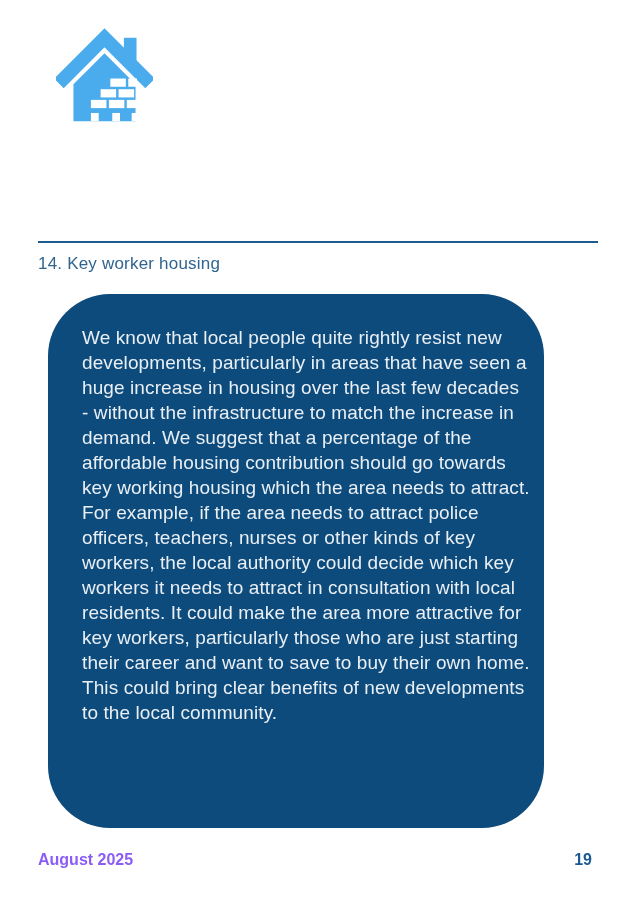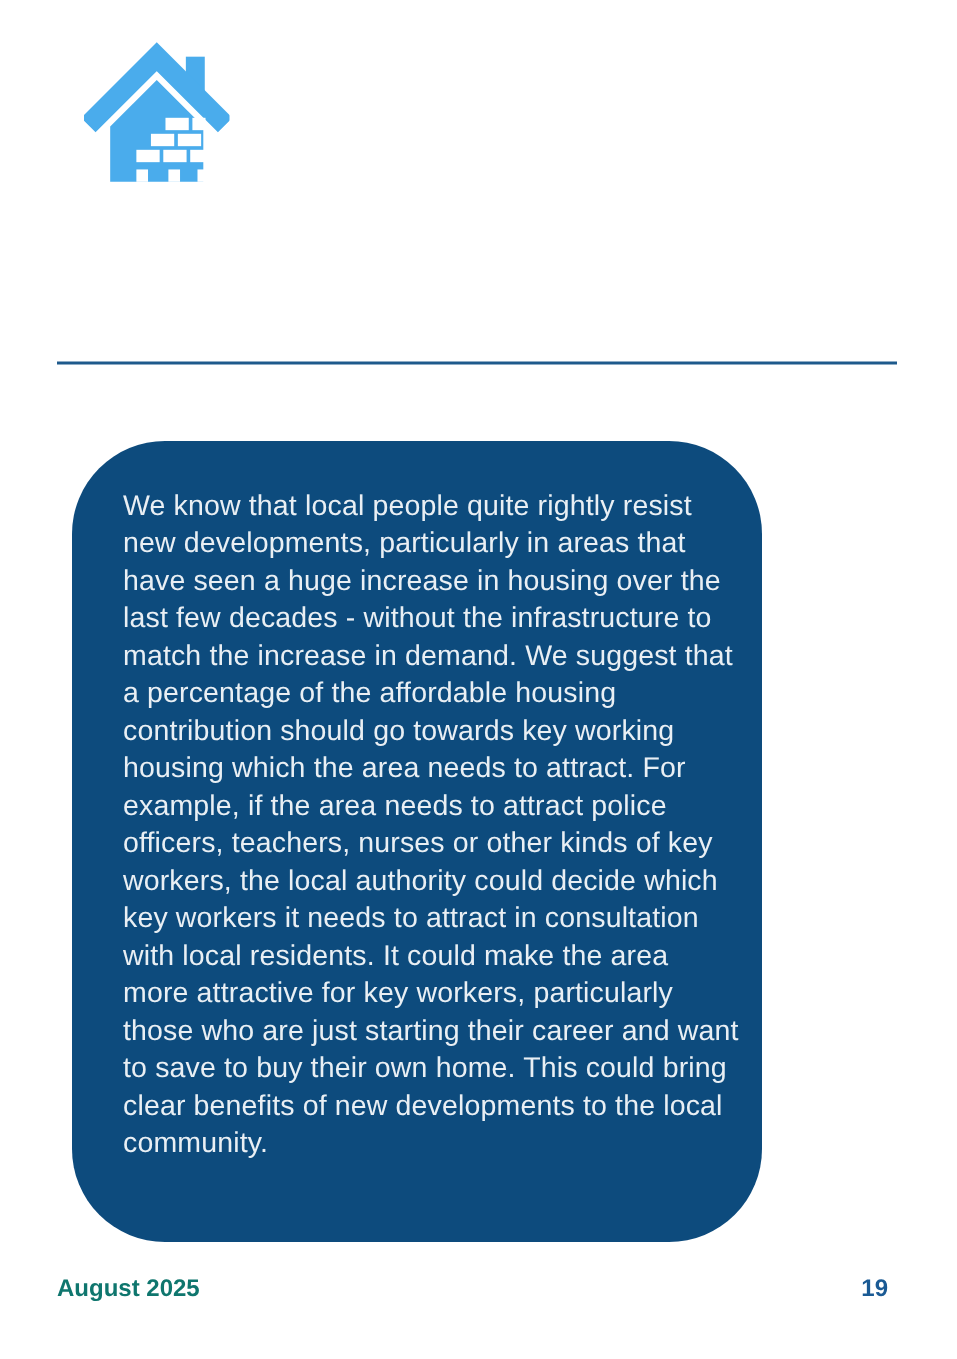--- a/index.html
+++ b/index.html
@@ -106,6 +106,7 @@
   </div>
 
   <div class="section-rule"></div>
+  <div class="section-subtitle">14. Key worker housing</div>
 
   <div class="card">
     <p class="card-text">We know that local people quite rightly resist new developments, particularly in areas that have seen a huge increase in housing over the last few decades -  without the infrastructure to match the increase in demand. We suggest that a percentage of the affordable housing contribution should go towards key working housing which the area needs to attract. For example, if the area needs to attract police officers, teachers, nurses or other kinds of key workers, the local authority could decide which key workers it needs to attract in consultation with local residents. It could make the area more attractive for key workers, particularly those who are just starting their career and want to save to buy their own home. This could bring clear benefits of new developments to the local community.</p>

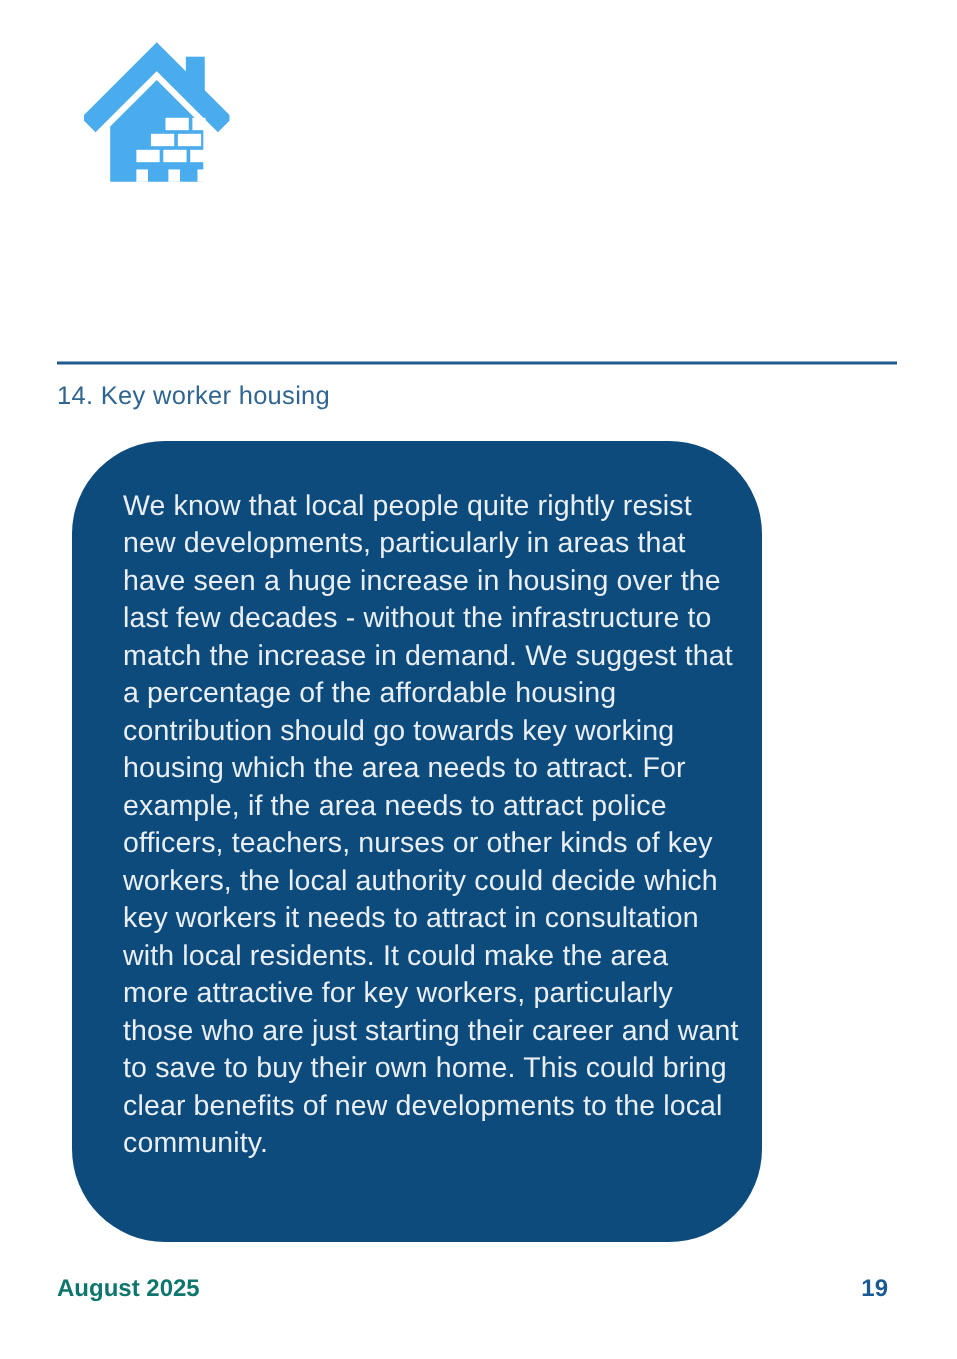--- a/index.html
+++ b/index.html
@@ -51,7 +51,7 @@
   
   .card {
     position: absolute; left: 48px; top: 294px;
-    width: 460px; height: 534px;
+    width: 496px; height: 534px;
     background: #0D4B7D;
     border-radius: 62px;
     padding: 31px 14px 0 34px;

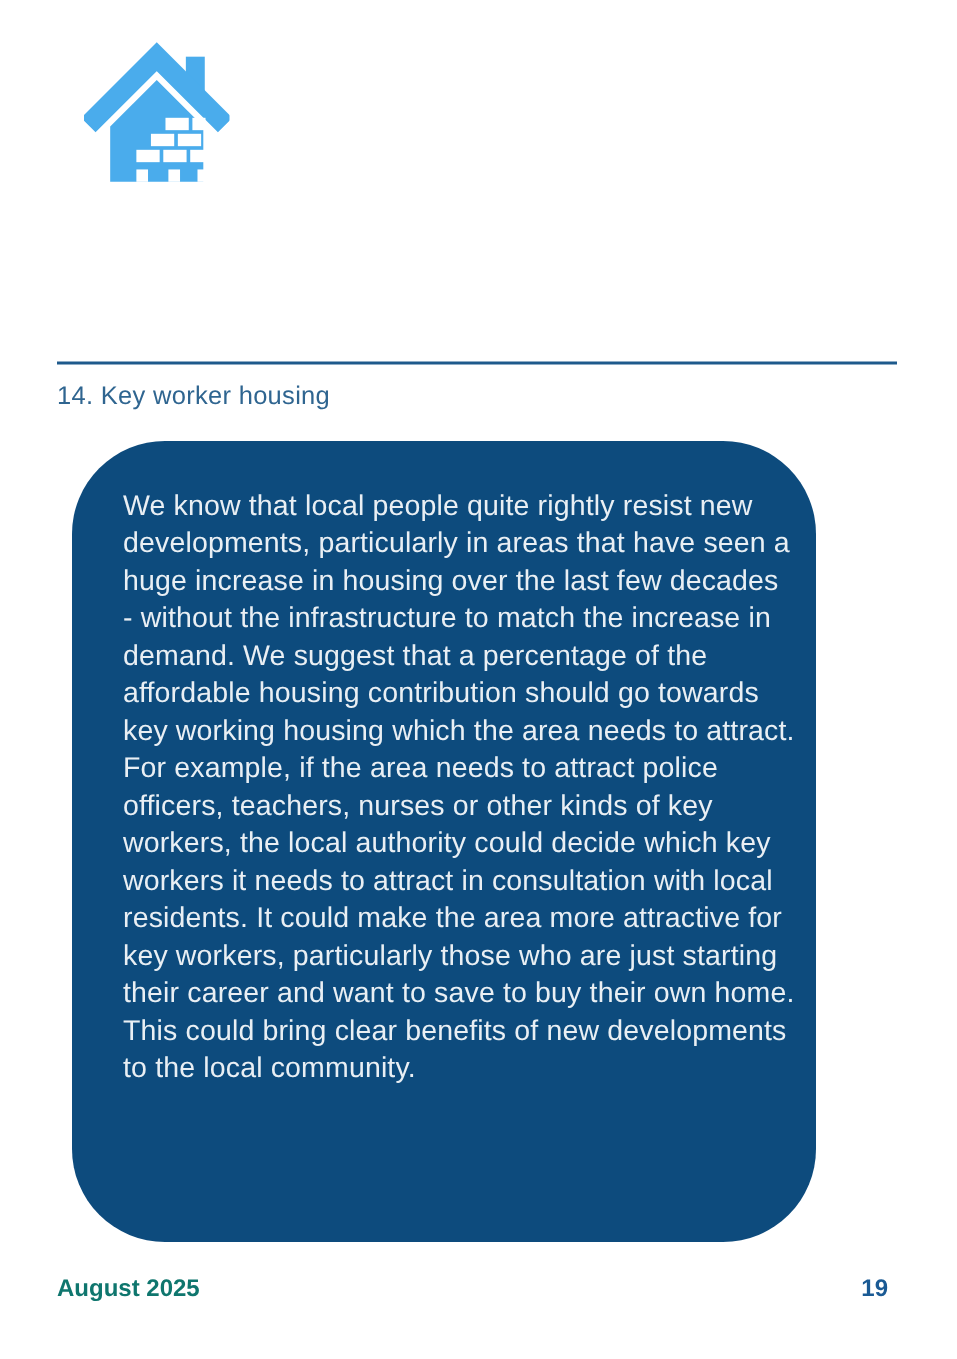--- a/index.html
+++ b/index.html
@@ -67,7 +67,7 @@
   .footer-date {
     position: absolute; left: 38px; top: 851px;
     font-size: 16px; font-weight: 600;
-    color: #0f766e;
+    color: #8b5cf6;
   }
   .footer-page-number {
     position: absolute; right: 46px; top: 851px;

